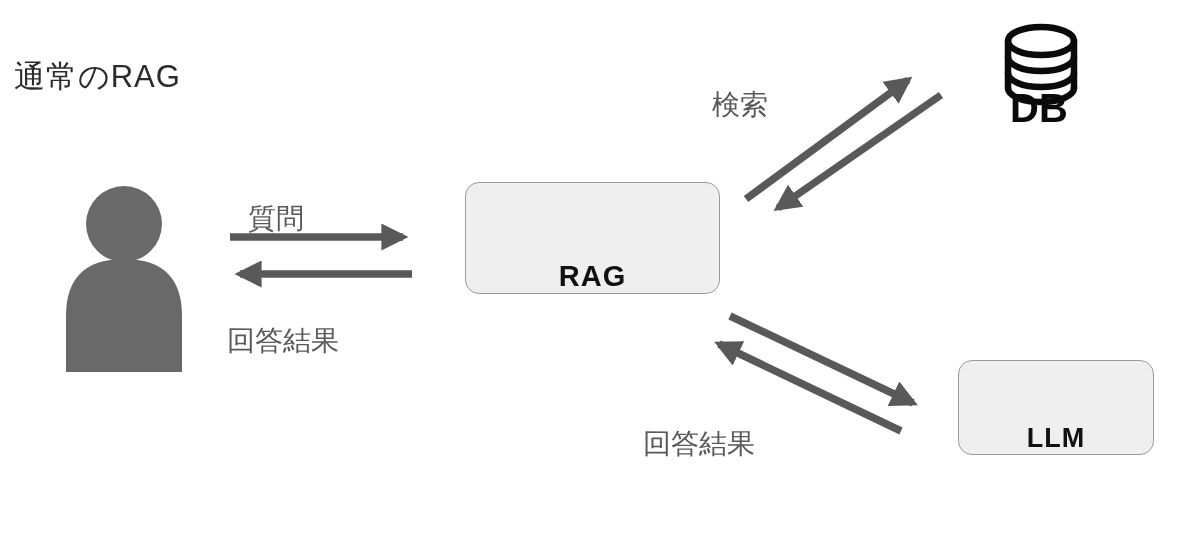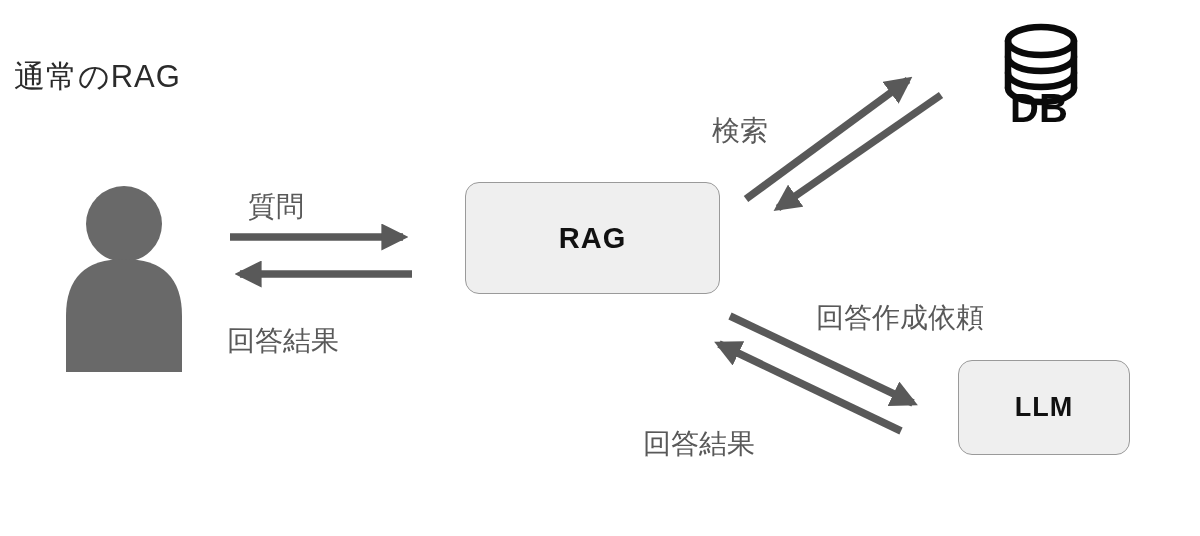--- a/index.html
+++ b/index.html
@@ -62,7 +62,7 @@
   }
   .lbl-question        { left: 248px; top: 188px; }
   .lbl-answer-user     { left: 227px; top: 322px; }
-  .lbl-search          { left: 712px; top: 86px; margin-top: 26px; }
+  .lbl-search          { left: 712px; top: 86px; }
   .lbl-search-result   { left: 860px; top: 169px; }
   .lbl-answer-request  { left: 816px; top: 299px; }
   .lbl-answer-llm      { left: 643px; top: 425px; }

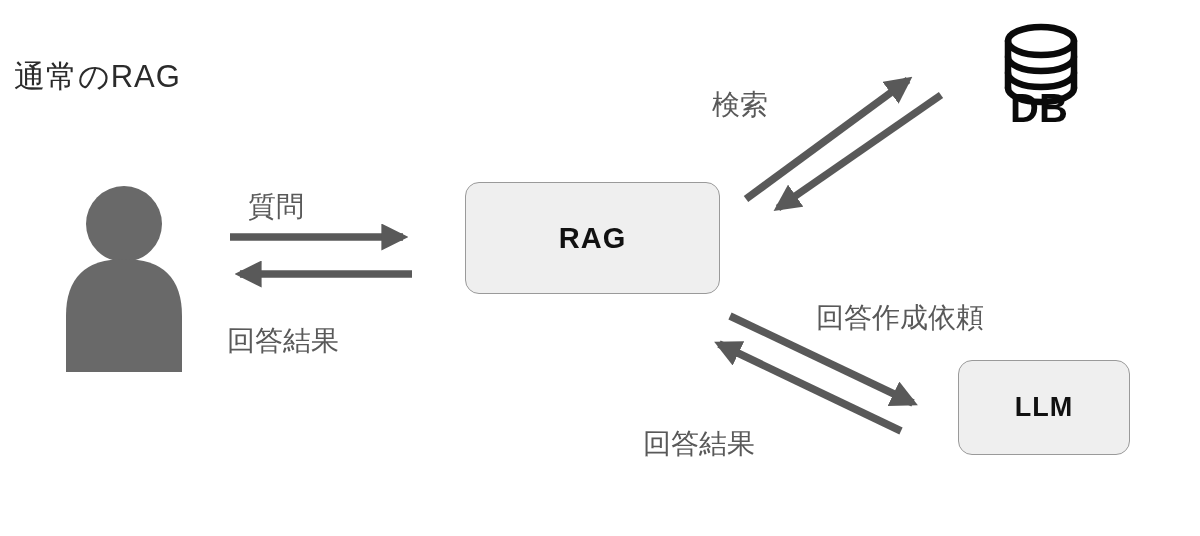--- a/index.html
+++ b/index.html
@@ -60,7 +60,7 @@
     color: #595959;
     white-space: nowrap;
   }
-  .lbl-question        { left: 248px; top: 188px; }
+  .lbl-question        { left: 248px; top: 200px; }
   .lbl-answer-user     { left: 227px; top: 322px; }
   .lbl-search          { left: 712px; top: 86px; }
   .lbl-search-result   { left: 860px; top: 169px; }

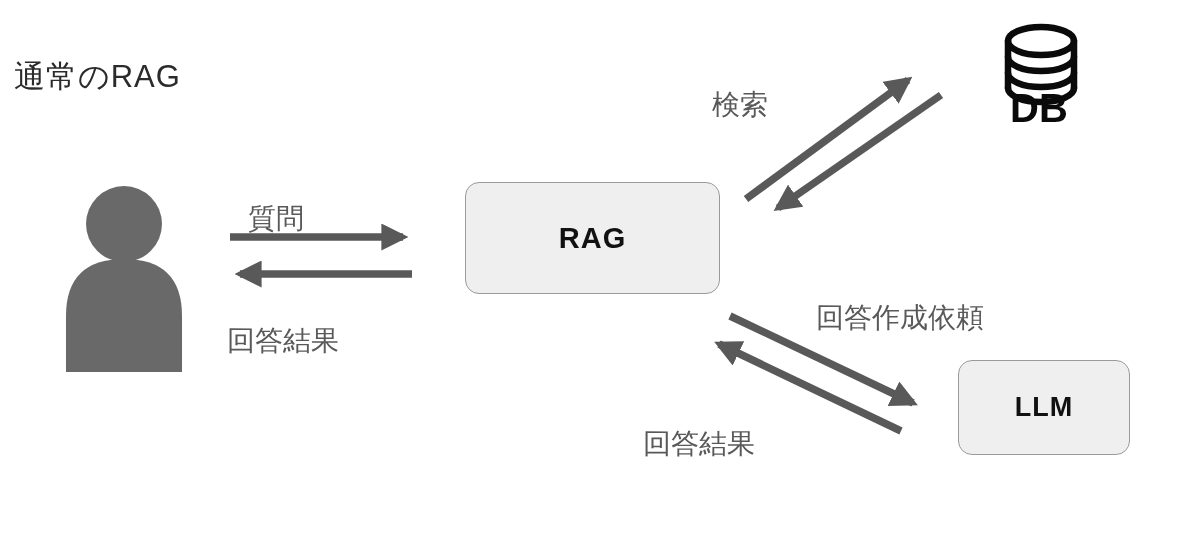--- a/index.html
+++ b/index.html
@@ -36,7 +36,7 @@
     border: 1.5px solid #9a9a9a;
     border-radius: 14px;
     display: flex;
-    align-items: center;
+    align-items: flex-end;
     justify-content: center;
     font-weight: bold;
     color: #111111;

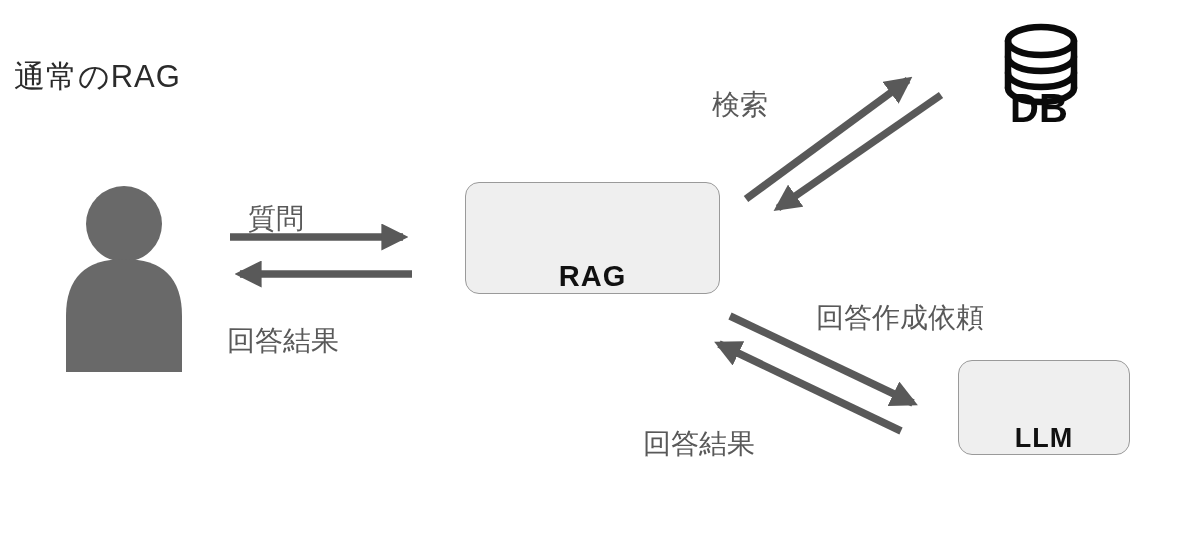--- a/index.html
+++ b/index.html
@@ -119,7 +119,6 @@
   <div class="edge-label lbl-question">質問</div>
   <div class="edge-label lbl-answer-user">回答結果</div>
   <div class="edge-label lbl-search">検索</div>
-  <div class="edge-label lbl-answer-request">回答作成依頼</div>
   <div class="edge-label lbl-answer-llm">回答結果</div>
 
 </div>

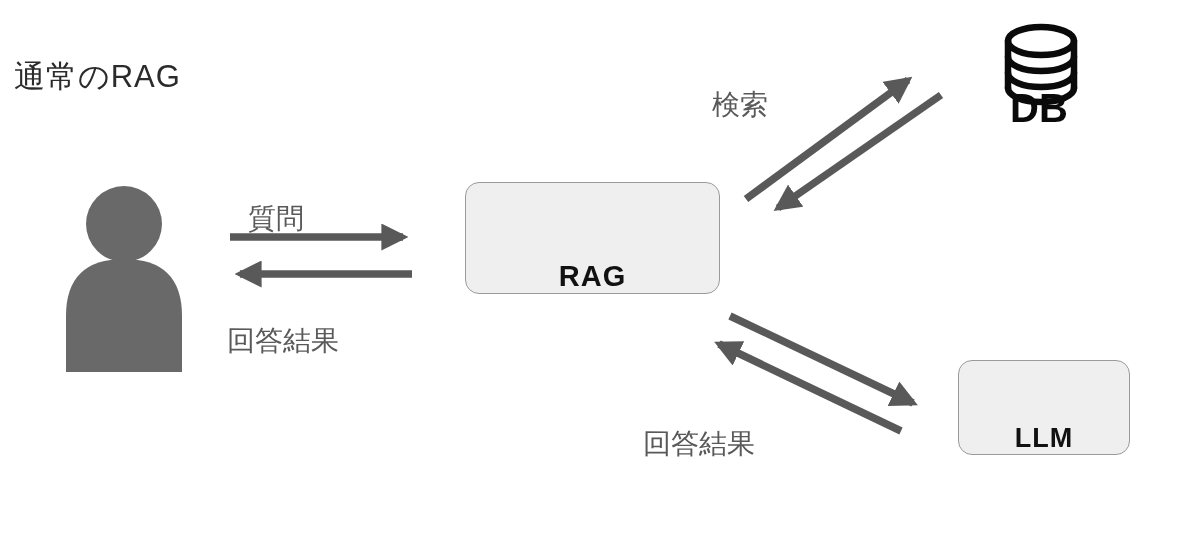--- a/index.html
+++ b/index.html
@@ -50,7 +50,7 @@
   }
   .llm-box {
     left: 958px; top: 360px;
-    width: 172px; height: 95px;
+    width: 196px; height: 95px;
     font-size: 27px;
     letter-spacing: 1px;
   }

